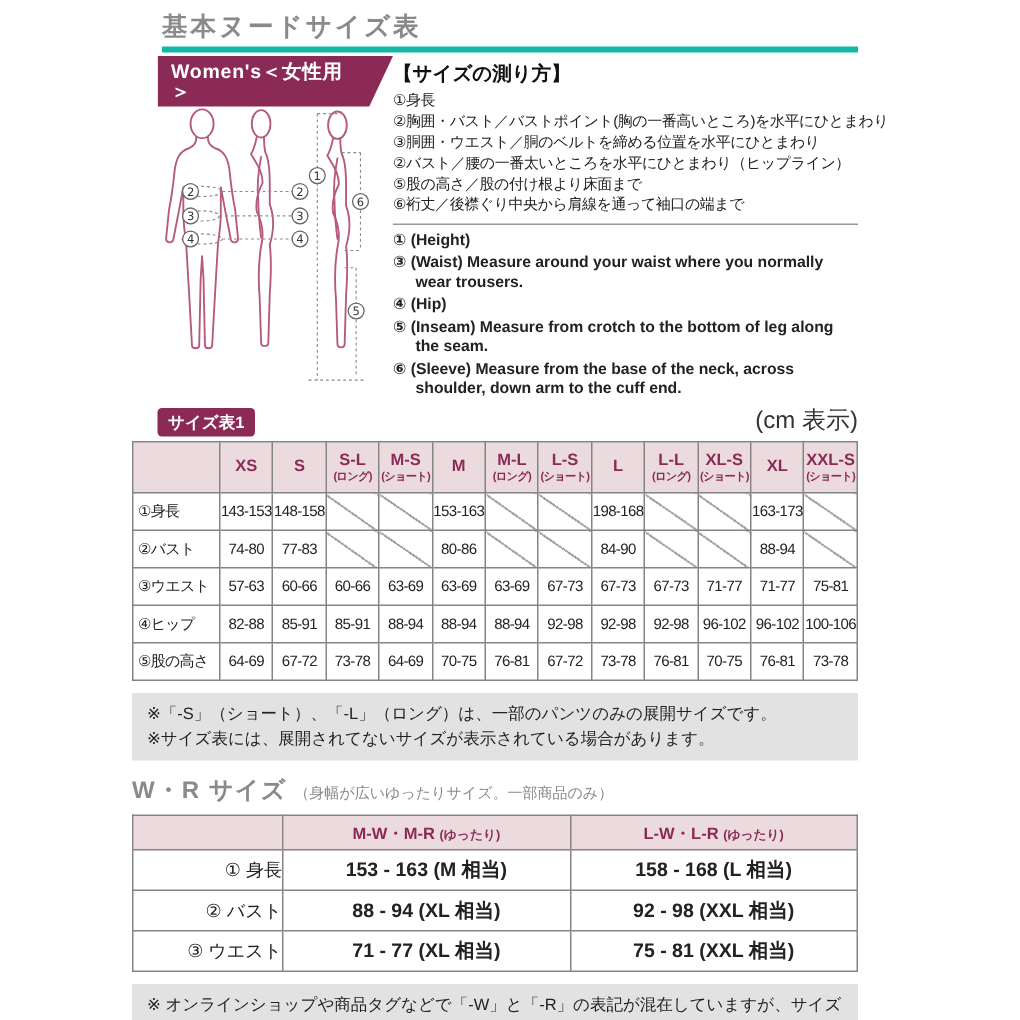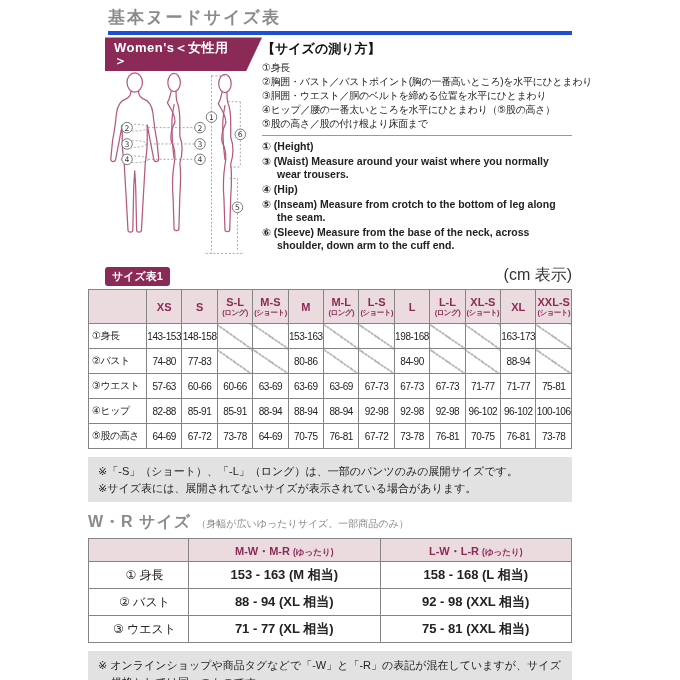--- a/index.html
+++ b/index.html
@@ -9,7 +9,7 @@
 
   
   .title{margin-left:20px;font-size:17px;font-weight:bold;color:#8a8a8a;
-         letter-spacing:2px;padding-bottom:3px;border-bottom:4px solid #1d4ed8;line-height:1.2;}
+         letter-spacing:2px;padding-bottom:3px;border-bottom:4px solid #14b8a6;line-height:1.2;}
   .banner{display:inline-block;margin:2px 0 0 17px;background:#8b2a57;color:#fff;
           font-weight:bold;font-size:13px;line-height:1;padding:4px 24px 4px 9px;
           clip-path:polygon(0 0,100% 0,calc(100% - 16px) 100%,0 100%);letter-spacing:.5px;}

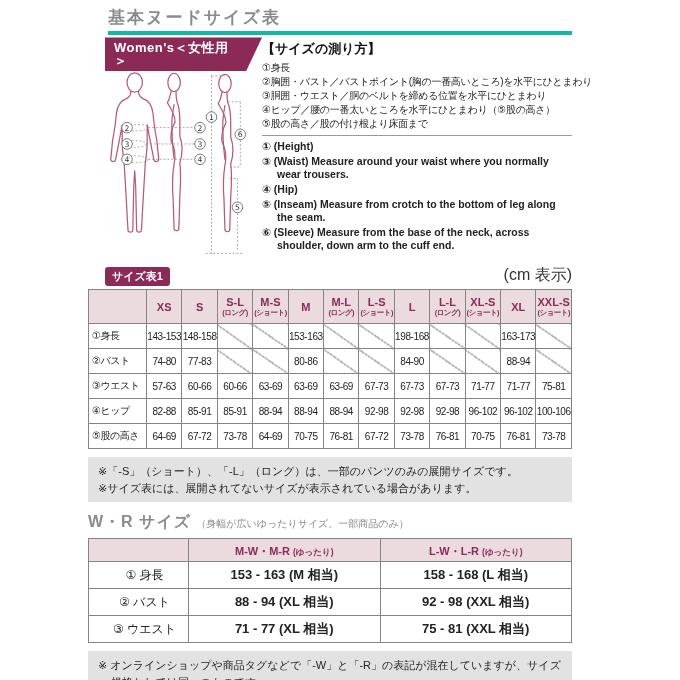--- a/index.html
+++ b/index.html
@@ -156,7 +156,7 @@
             <div class="jp">①身長</div>
             <div class="jp">②胸囲・バスト／バストポイント(胸の一番高いところ)を水平にひとまわり</div>
             <div class="jp">③胴囲・ウエスト／胴のベルトを締める位置を水平にひとまわり</div>
-            <div class="jp">④ヒップ／腰の一番太いところを水平にひとまわり（⑤股の高さ）</div>
+            <div class="jp">②バスト／腰の一番太いところを水平にひとまわり（ヒップライン）</div>
             <div class="jp">⑤股の高さ／股の付け根より床面まで</div>
           </div>
         <hr class="divider">

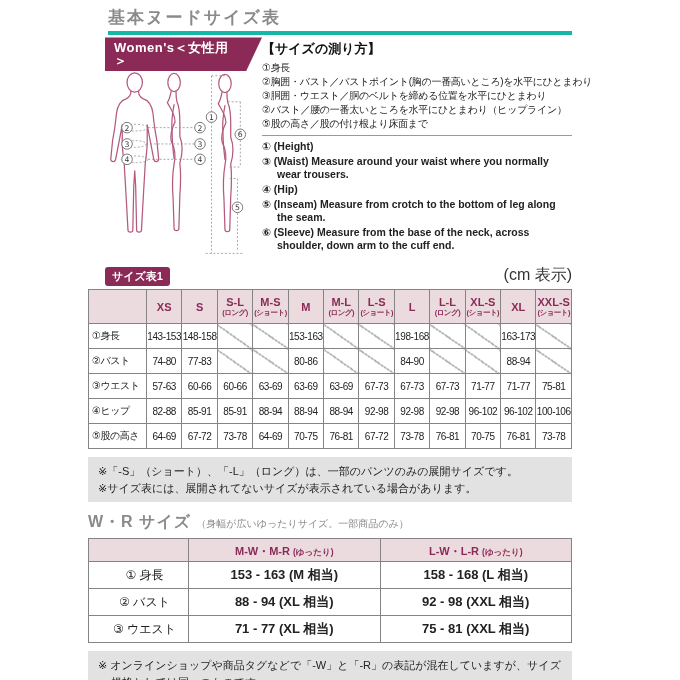--- a/index.html
+++ b/index.html
@@ -158,6 +158,7 @@
             <div class="jp">③胴囲・ウエスト／胴のベルトを締める位置を水平にひとまわり</div>
             <div class="jp">②バスト／腰の一番太いところを水平にひとまわり（ヒップライン）</div>
             <div class="jp">⑤股の高さ／股の付け根より床面まで</div>
+            <div class="jp">⑥裄丈／後襟ぐり中央から肩線を通って袖口の端まで</div>
           </div>
         <hr class="divider">
         <div id="en-lines">

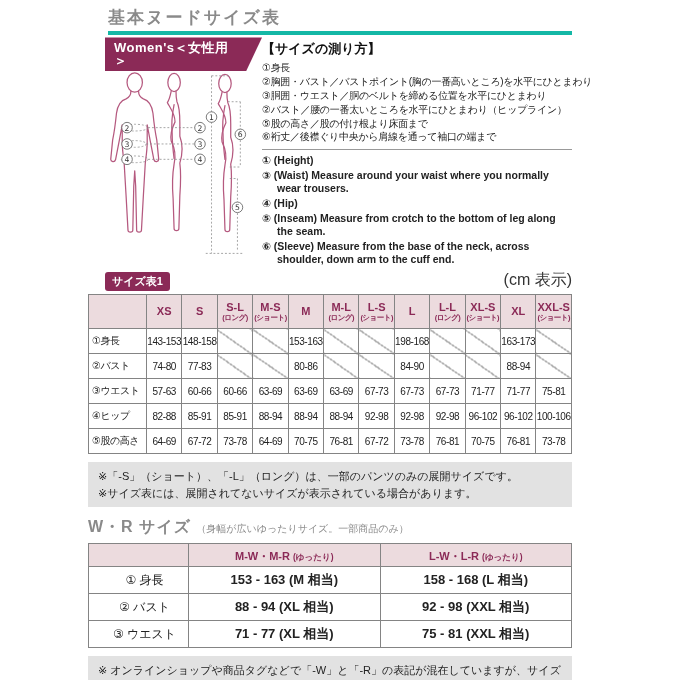--- a/index.html
+++ b/index.html
@@ -54,7 +54,7 @@
   .t2 thead th{background:#ecdbde;color:#8b2a57;height:22px;text-align:center;vertical-align:middle;}
   .t2 .hl2{font-size:11px;font-weight:bold;}
   .t2 .hs2{font-size:8.5px;font-weight:bold;}
-  .t2 tbody th{font-size:12px;font-weight:normal;text-align:center;padding-left:12px;
+  .t2 tbody th{font-size:12px;font-weight:normal;text-align:right;padding-left:12px;
                white-space:nowrap;background:#fff;height:26px;}
   .t2 tbody td{font-size:13px;font-weight:bold;text-align:center;white-space:nowrap;background:#fff;}
 

